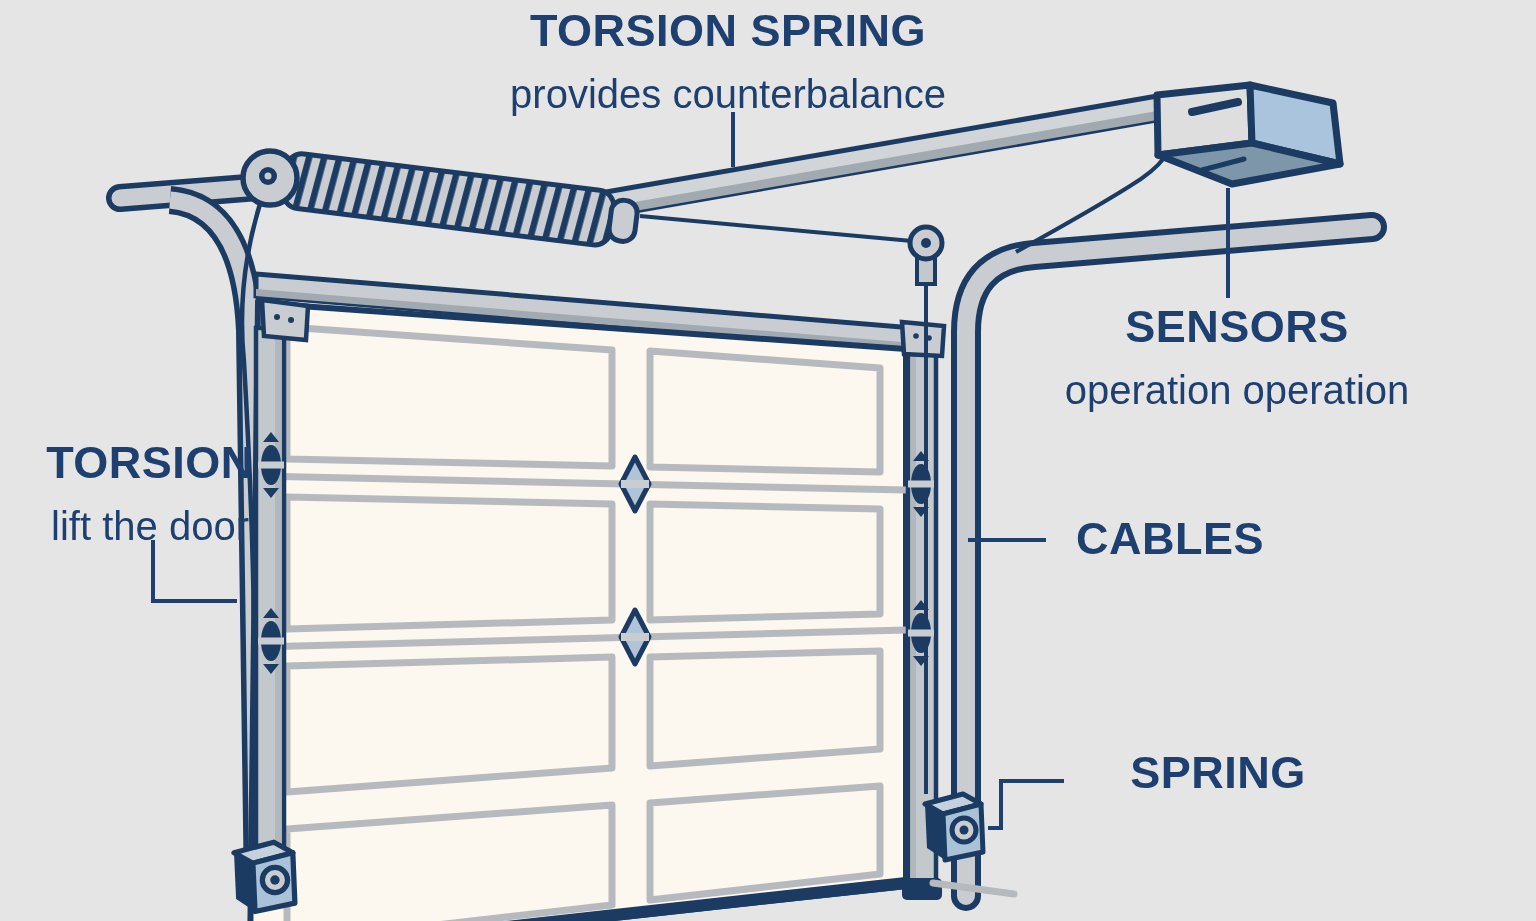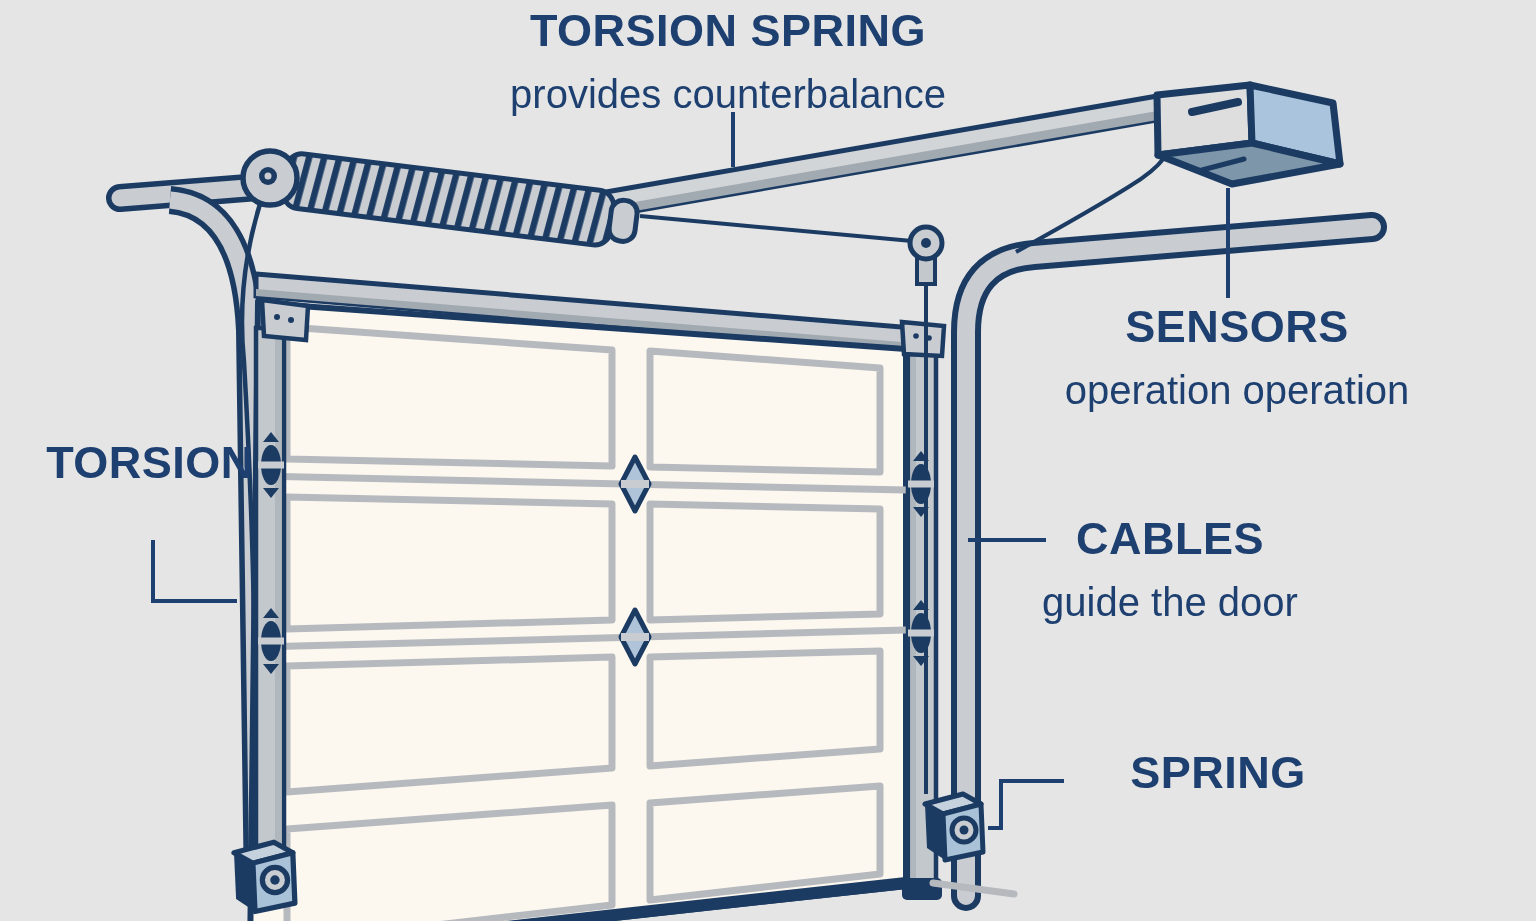--- a/index.html
+++ b/index.html
@@ -211,6 +211,7 @@
 
   <div class="label" style="left:150px;top:438px;">
     <span class="t">TORSION</span>
+    <span class="s">lift the door</span>
   </div>
 
   <div class="label" style="left:1170px;top:514px;">

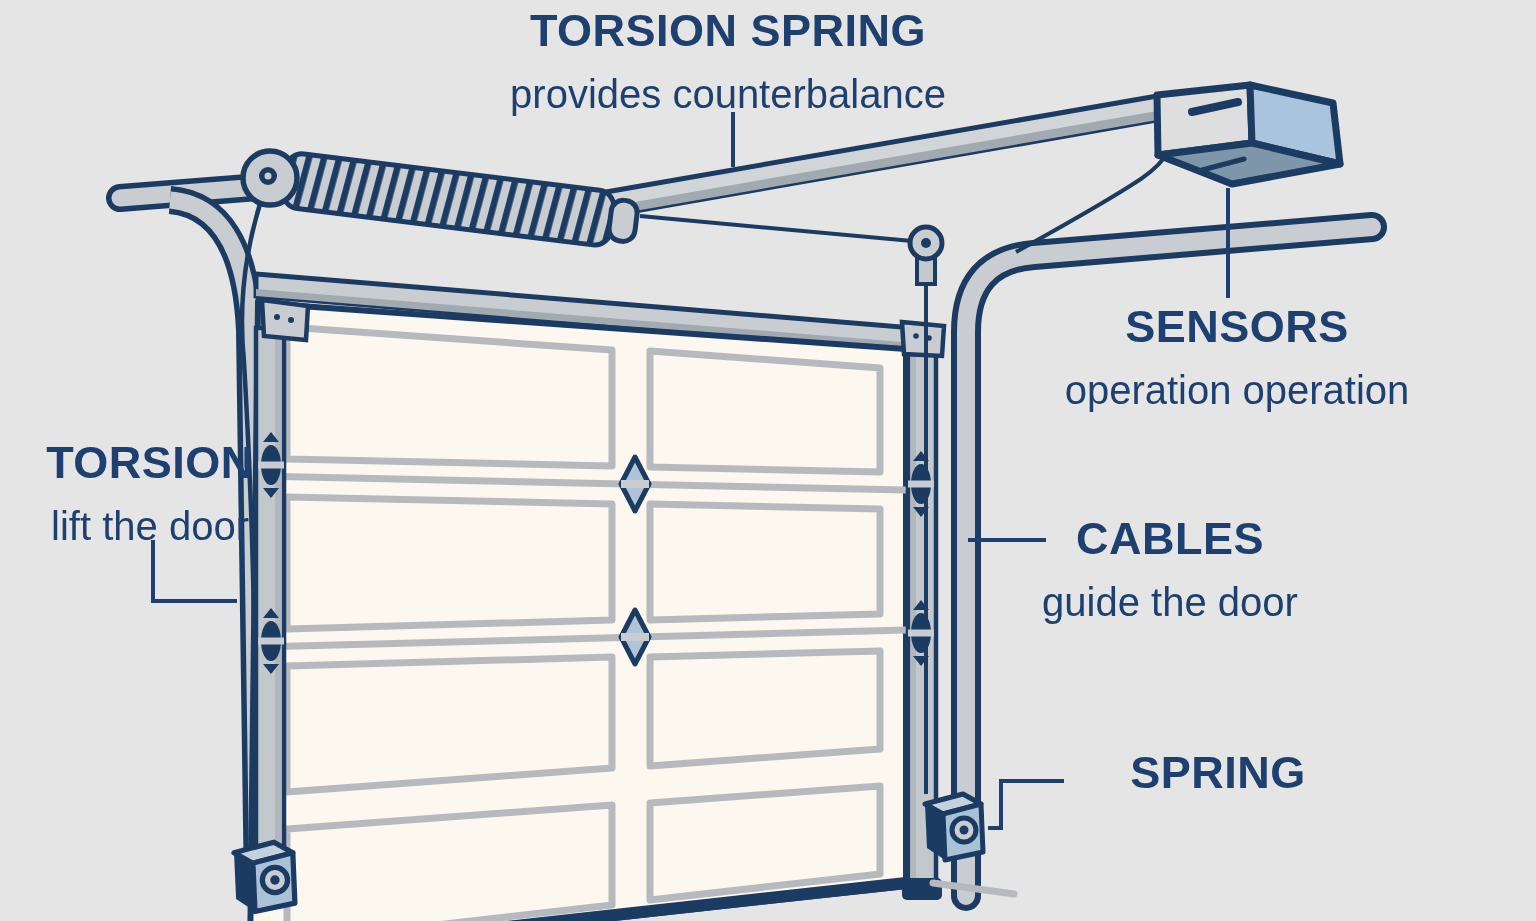--- a/index.html
+++ b/index.html
@@ -216,7 +216,6 @@
 
   <div class="label" style="left:1170px;top:514px;">
     <span class="t">CABLES</span>
-    <span class="s">guide the door</span>
   </div>
 
   <div class="label" style="left:1218px;top:748px;">

